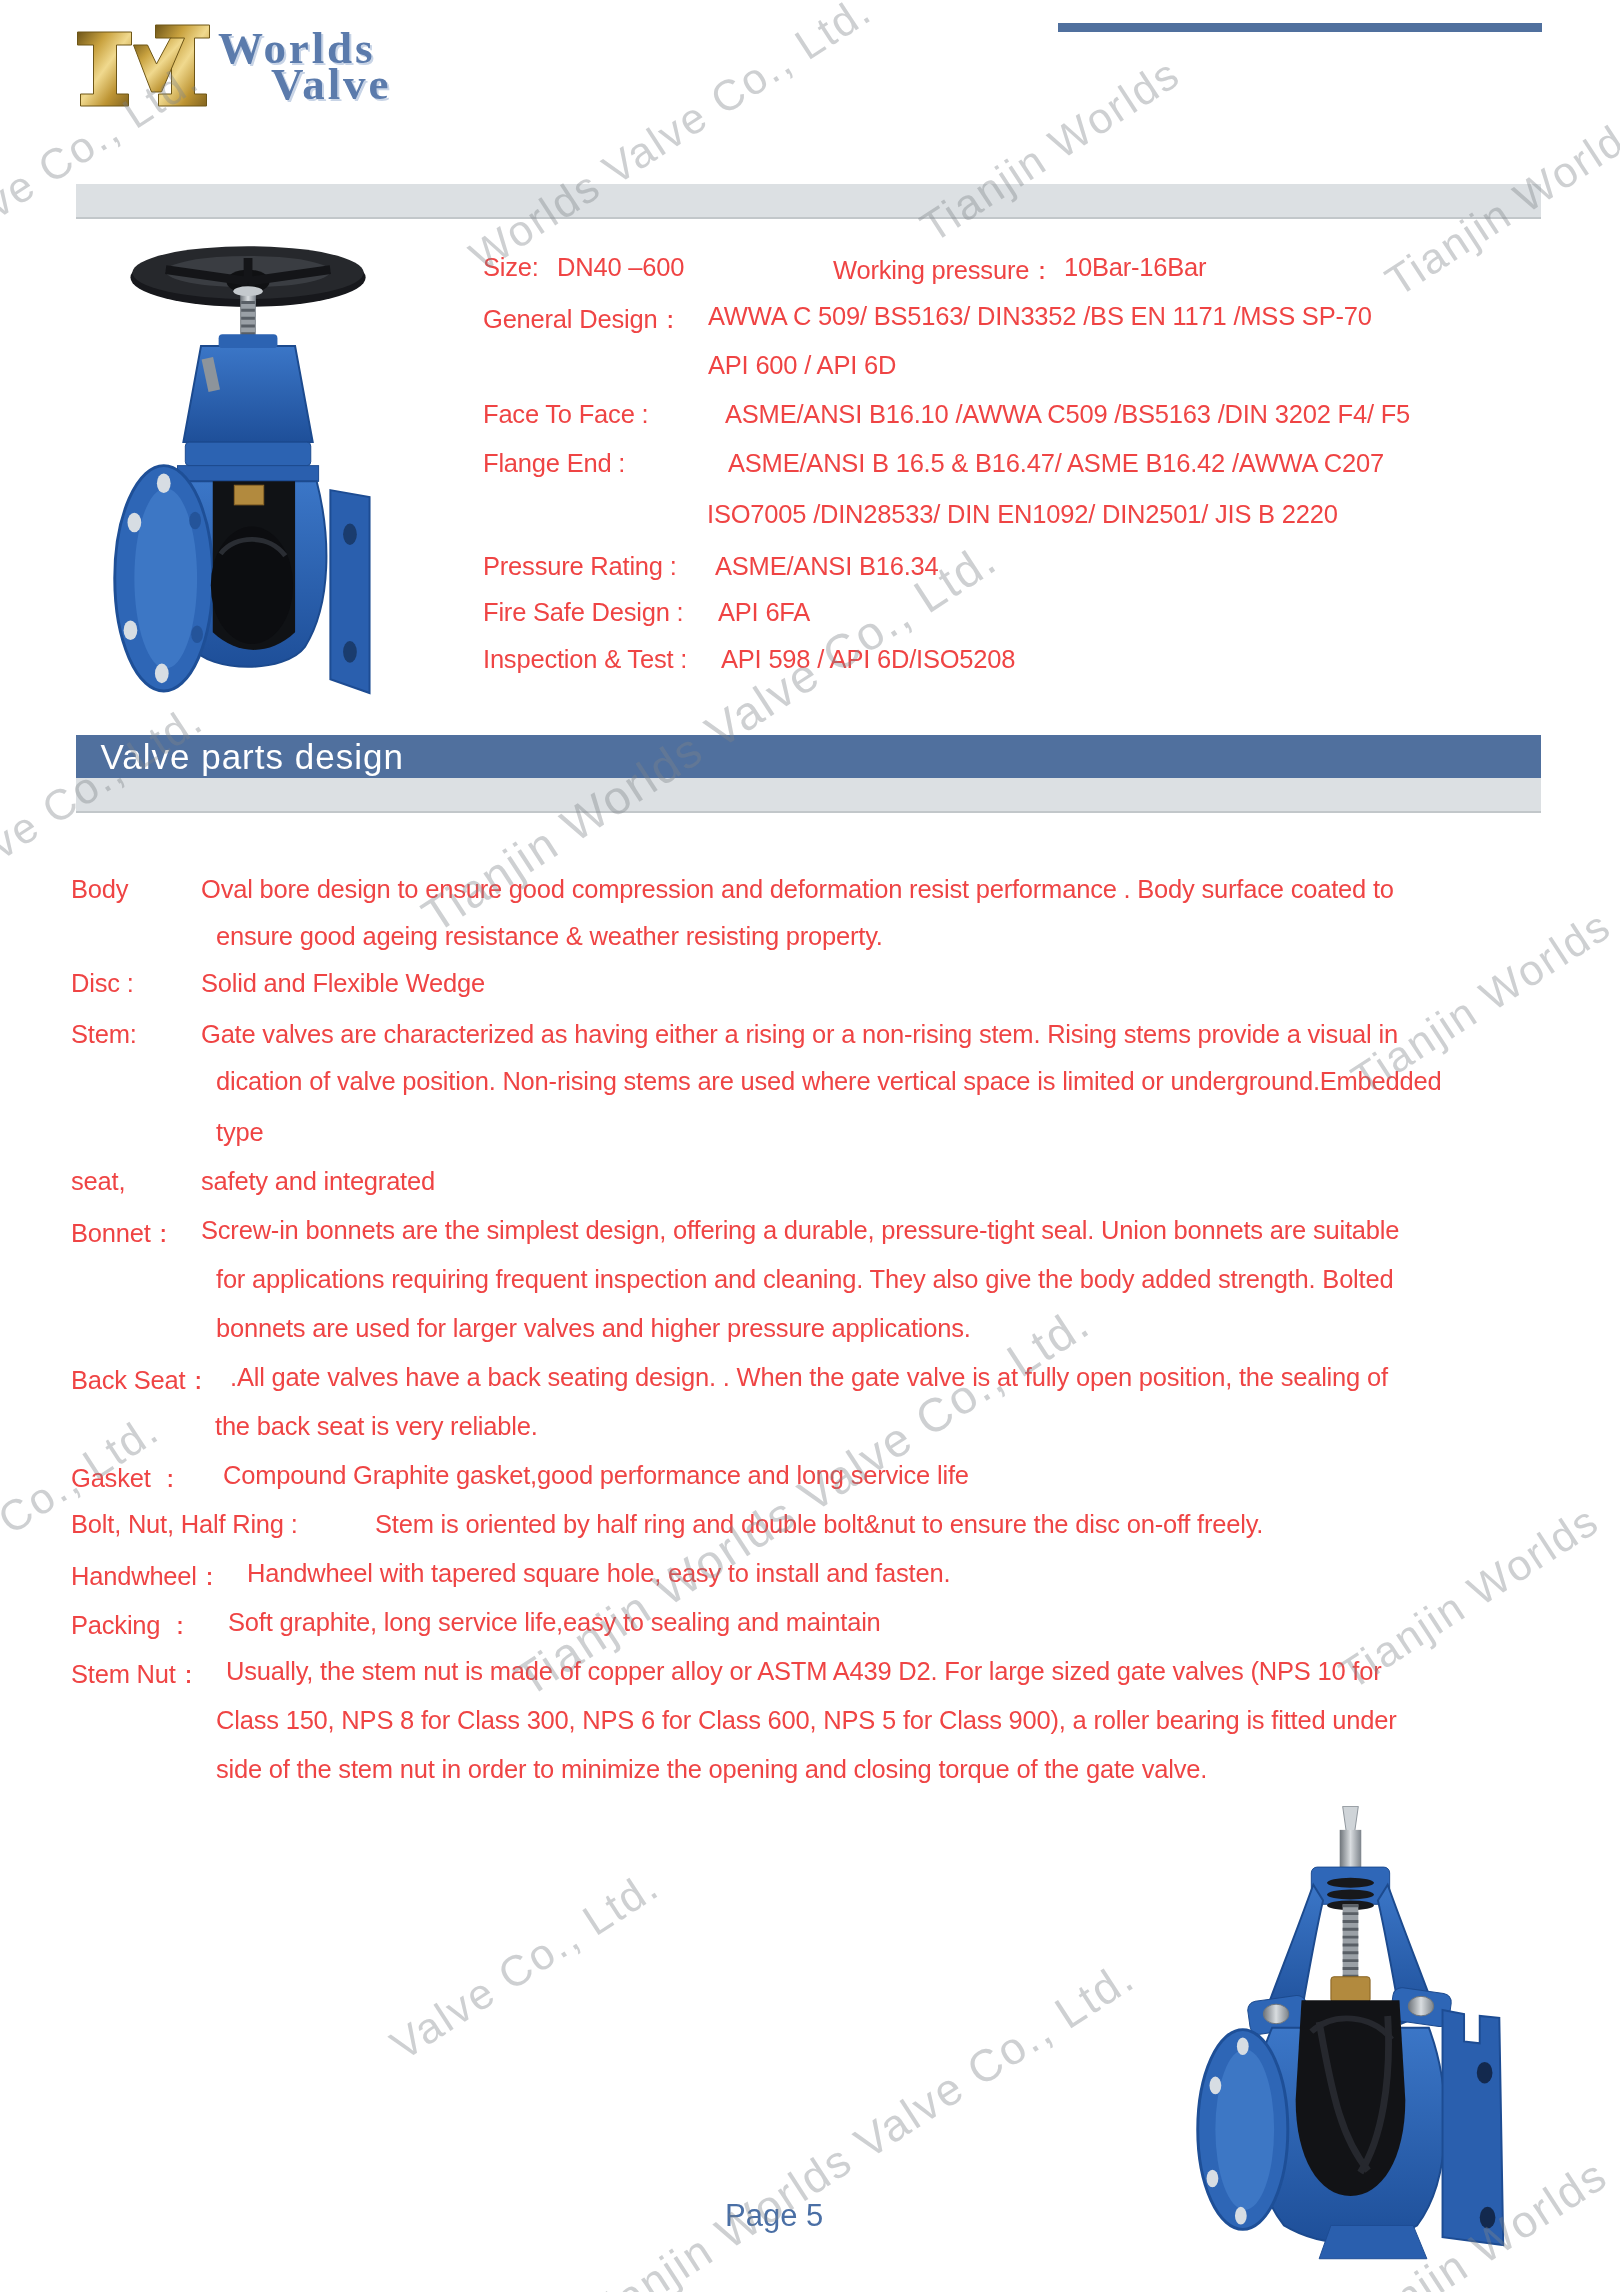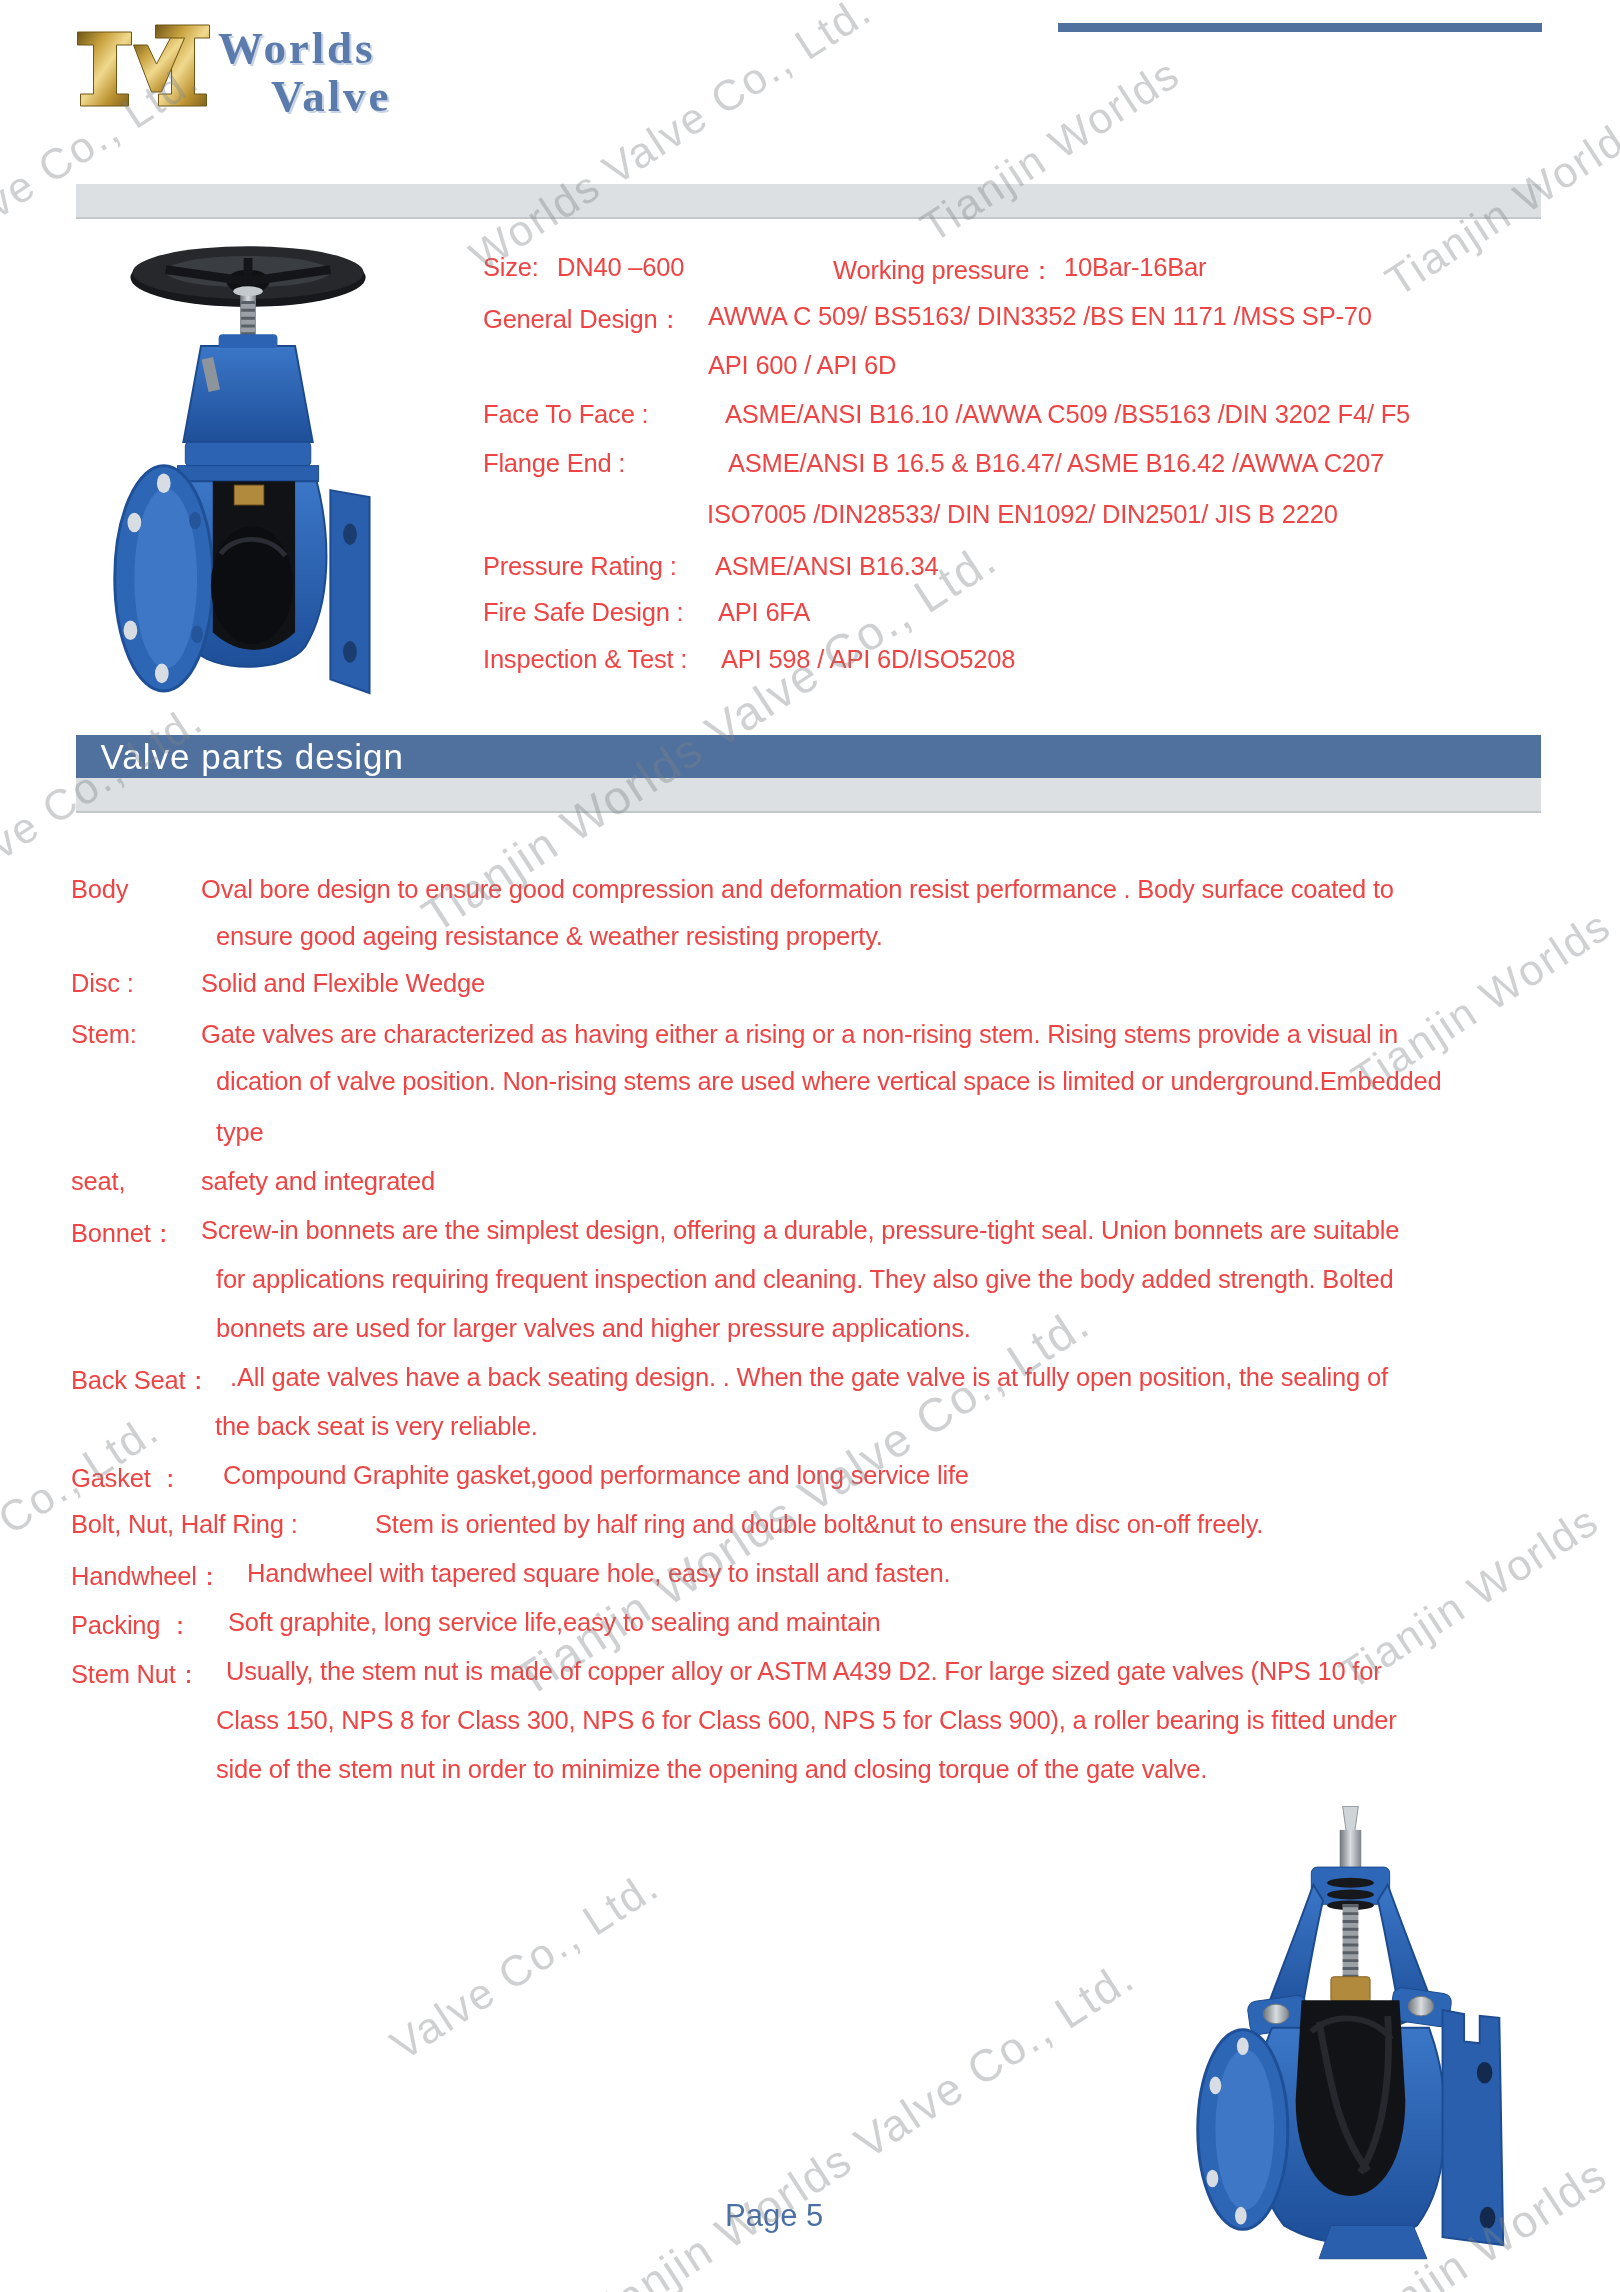--- a/index.html
+++ b/index.html
@@ -11,7 +11,7 @@
          color:#5b7bac;letter-spacing:2.9px;font-size:45px;line-height:1;
          text-shadow:2px 2px 0 #c8d4e6;}
   .brand-1{left:218px;top:25.5px;}
-  .brand-2{left:271px;top:74px;text-align:right;}
+  .brand-2{left:271px;top:62px;text-align:right;}
   .topbar-thin{position:absolute;left:1058px;top:22.5px;width:484px;height:9.8px;background:#50709e;z-index:2;}
   .model-box{position:absolute;left:1058px;top:41px;width:484px;height:74px;background:#4d6d9c;z-index:2;
              color:#ffffff;font-family:"Liberation Serif",serif;font-size:47px;line-height:74px;

